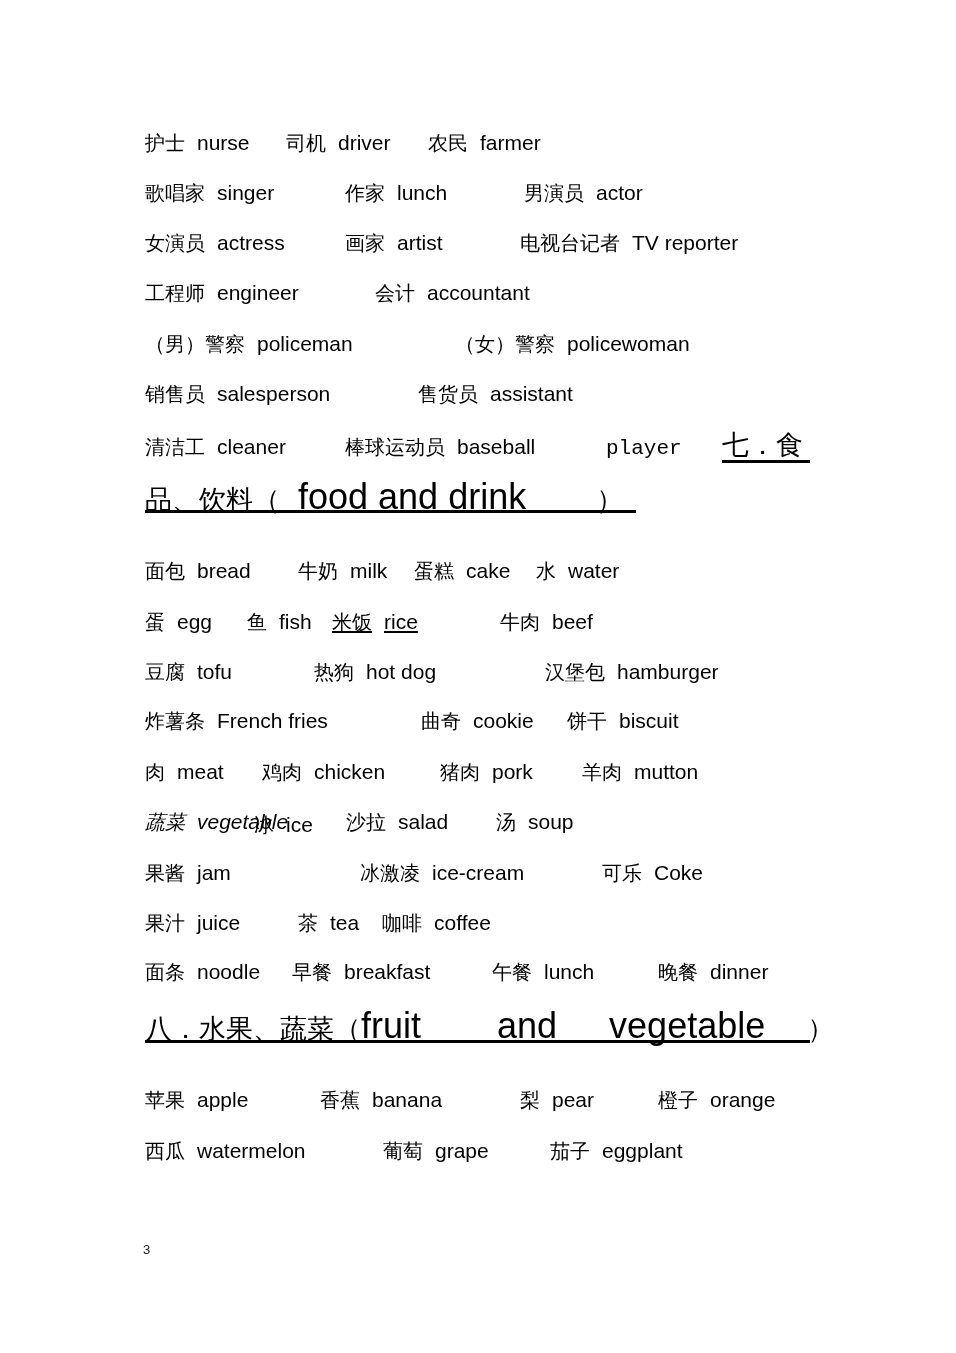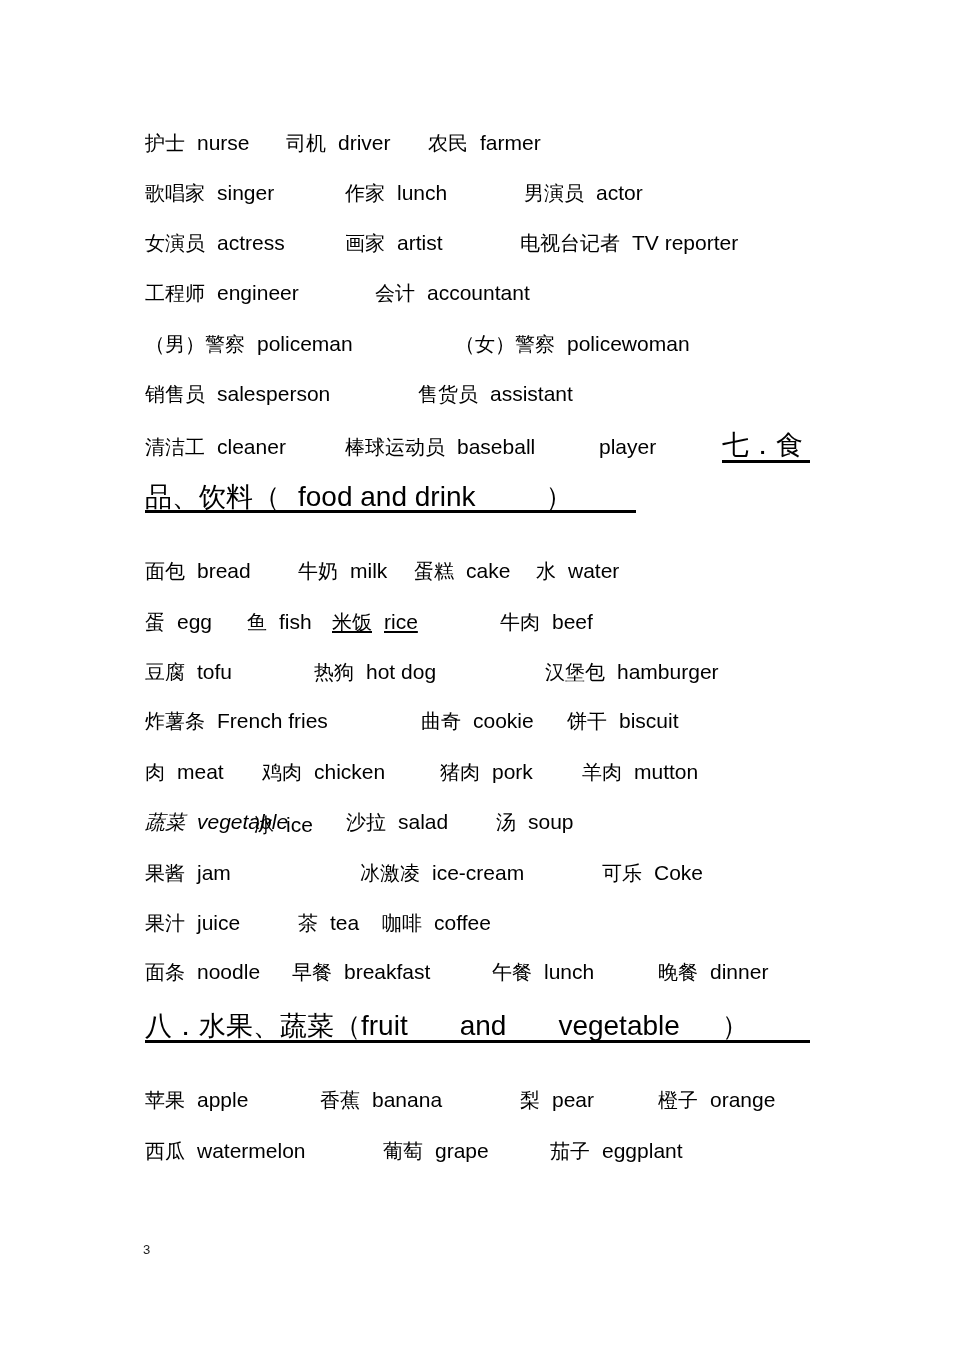--- a/index.html
+++ b/index.html
@@ -36,7 +36,7 @@
     <div class="item line" style="left: 418px; top: 379px;"><span class="zh">售货员</span><span class="en">assistant</span></div>
     <div class="item line" style="left: 145px; top: 432px;"><span class="zh">清洁工</span><span class="en">cleaner</span></div>
     <div class="item line" style="left: 345px; top: 432px;"><span class="zh">棒球运动员</span><span class="en">baseball</span></div>
-    <div class="item line" style="left: 595px; top: 432px;"><span class="zh"></span><span class="en" style="margin-left: 4px;">player</span></div>
+    <div class="item line" style="left: 595px; top: 432px;"><span class="zh"></span><span class="en" style="margin-left: 11px; font-family: Liberation Mono, monospace;">player</span></div>
     <div class="item line" style="left: 145px; top: 556px;"><span class="zh">面包</span><span class="en">bread</span></div>
     <div class="item line" style="left: 298px; top: 556px;"><span class="zh">牛奶</span><span class="en">milk</span></div>
     <div class="item line" style="left: 414px; top: 556px;"><span class="zh">蛋糕</span><span class="en">cake</span></div>

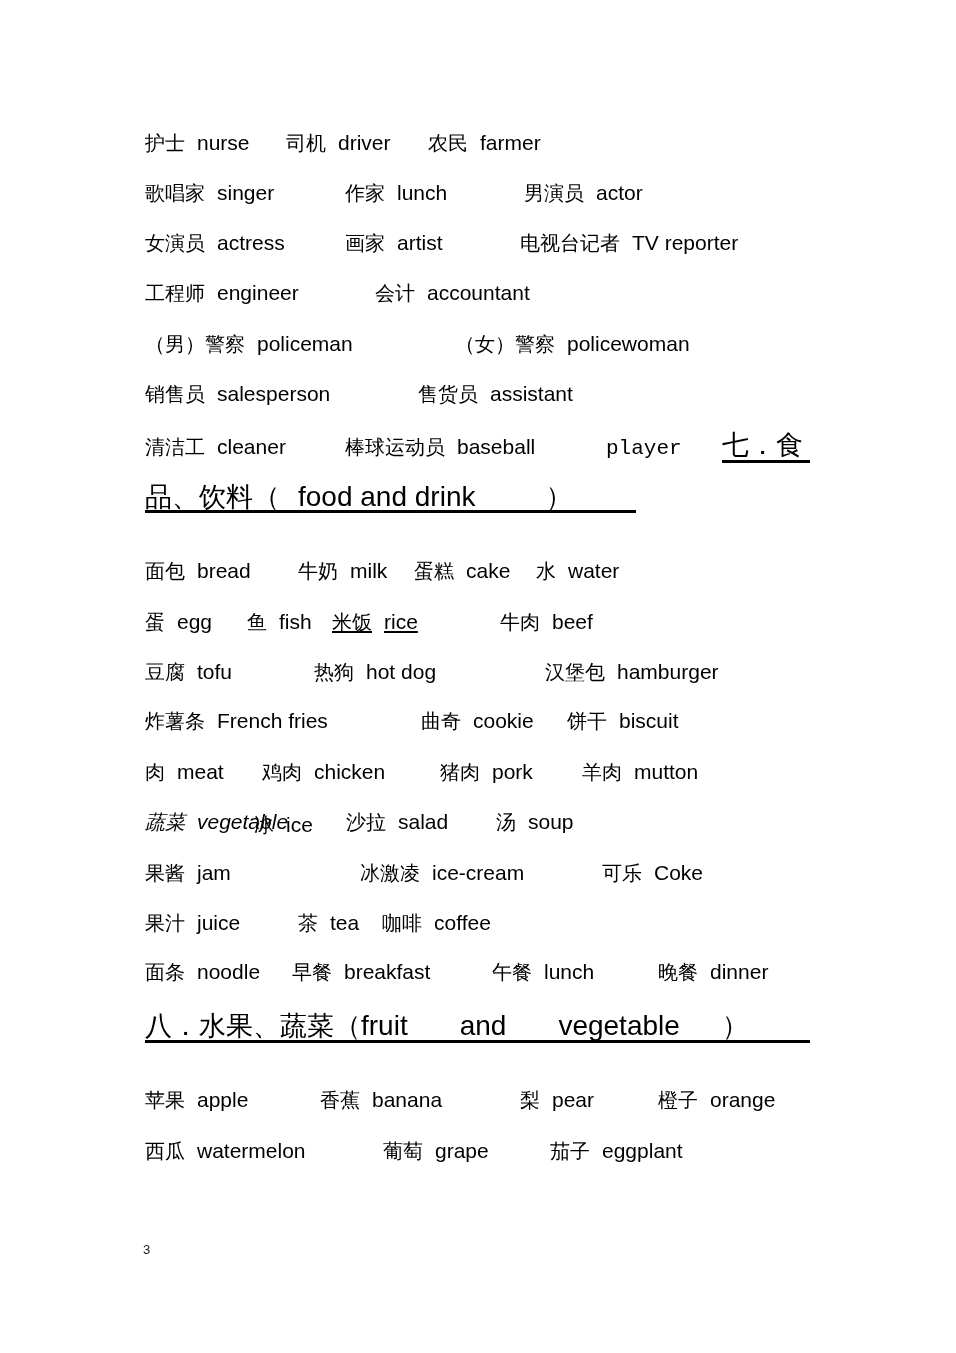--- a/index.html
+++ b/index.html
@@ -11,7 +11,7 @@
   .en { margin-left: 12px; }
   .heading { position: absolute; white-space: nowrap; font-size: 28px; line-height: 36px; }
   .heading .zh { font-size: 27px; font-weight: 300; }
-  .heading .en { font-size: 28px; margin-left: 0; }
+  .heading .en { font-size: 36px; margin-left: 0; }
   .uline { position: absolute; height: 3px; background: #000; }
   .page-num { position: absolute; left: 143px; top: 1242px; font-size: 13px; color: #222; }
 </style>

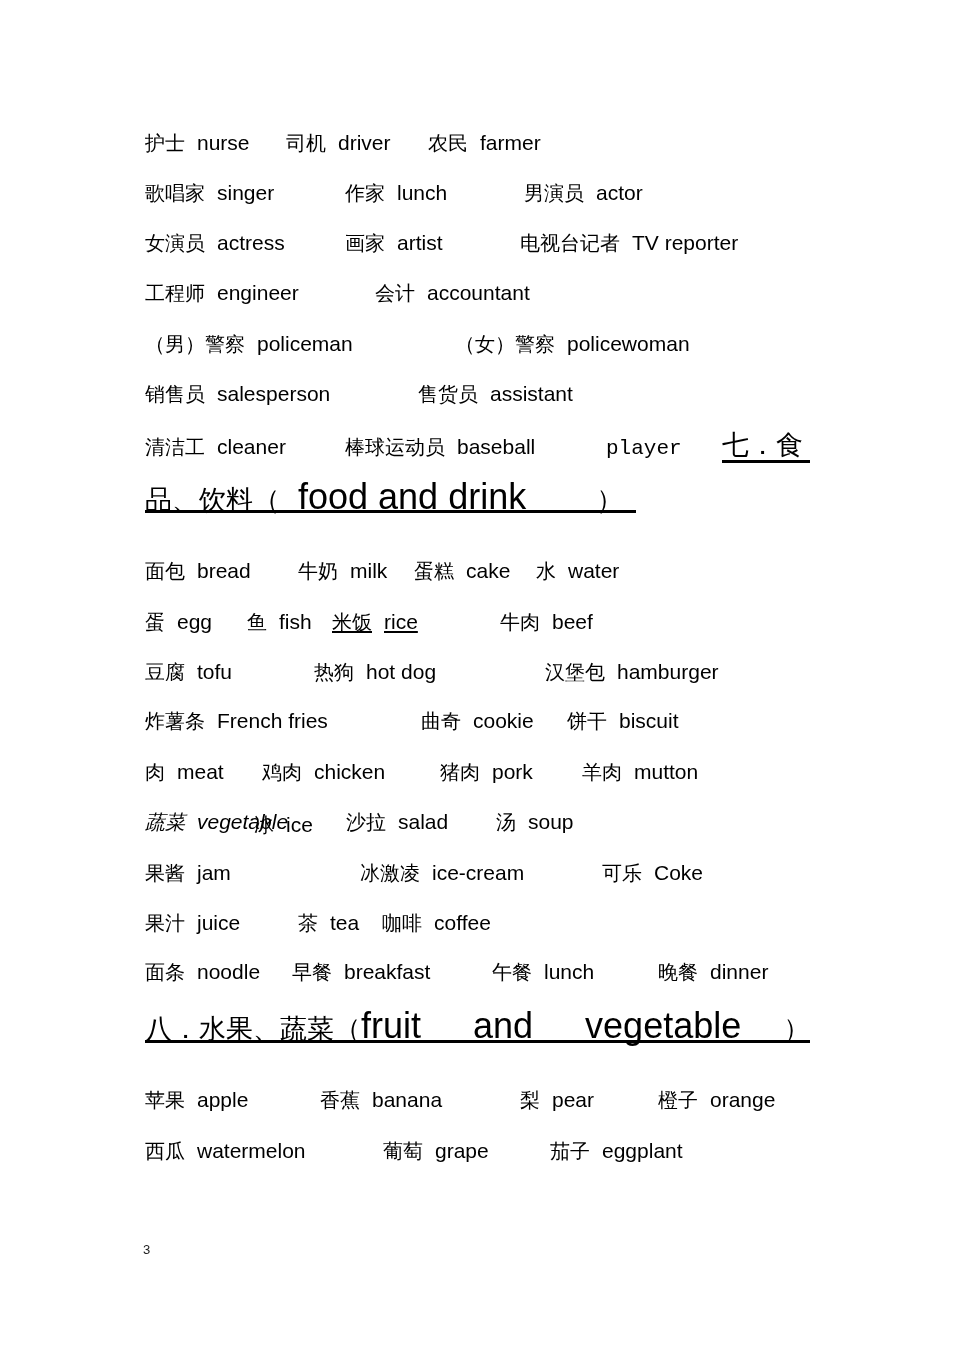--- a/index.html
+++ b/index.html
@@ -88,7 +88,7 @@
 <div class="uline" style="left:145px; top:510px; width:491px;"></div>
 
 <div class="heading" style="left:145px; top:1008px;">
-  <span class="zh">八．水果、蔬菜（</span><span class="en">fruit</span><span class="en" style="margin-left:52px;">and</span><span class="en" style="margin-left:52px;">vegetable</span><span class="zh" style="margin-left:42px;">）</span>
+  <span class="zh">八．水果、蔬菜（</span><span class="en">fruit</span><span class="en" style="margin-left:76px;">and</span><span class="en" style="margin-left:52px;">vegetable</span><span class="zh" style="margin-left:42px;">）</span>
 </div>
 <div class="uline" style="left:145px; top:1040px; width:665px;"></div>
 

